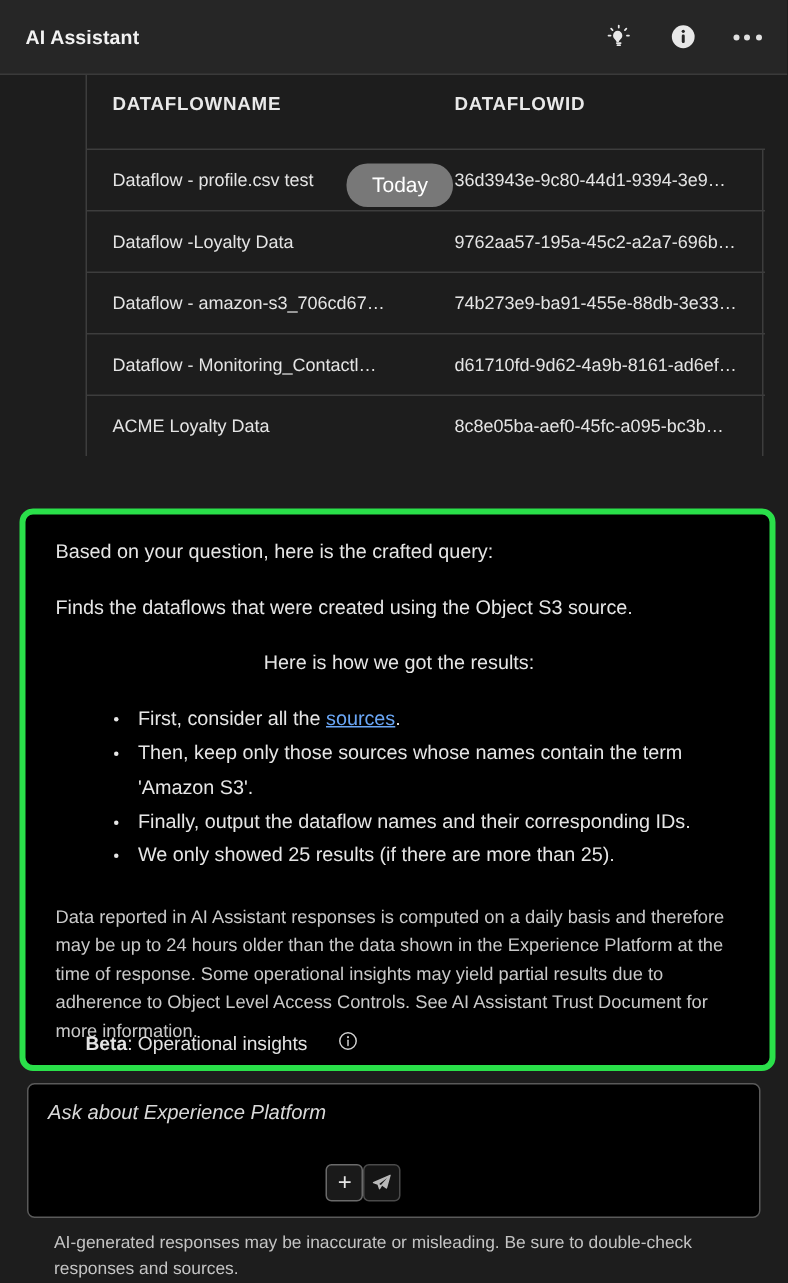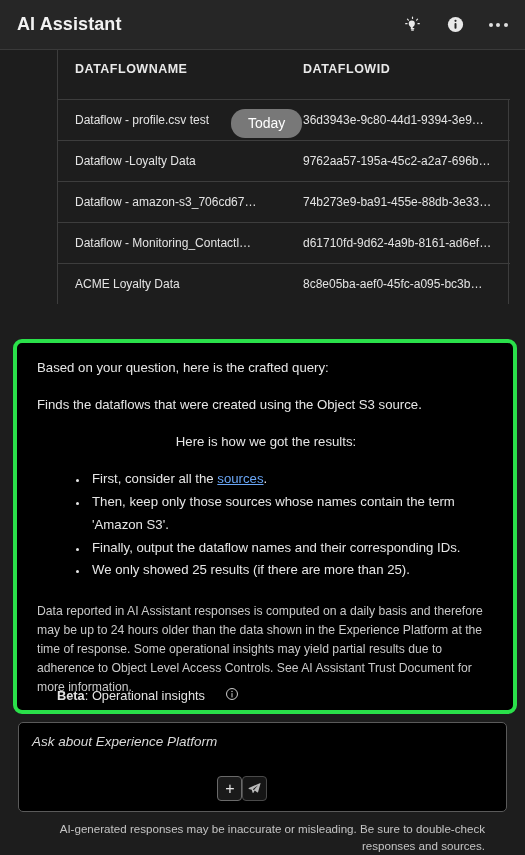--- a/index.html
+++ b/index.html
@@ -32,7 +32,7 @@
     border-bottom: 1px solid #3a3a3a;
   }
   .title {
-    font-size: 18px;
+    font-size: 13px;
     font-weight: bold;
     color: #f2f2f2;
     letter-spacing: .1px;

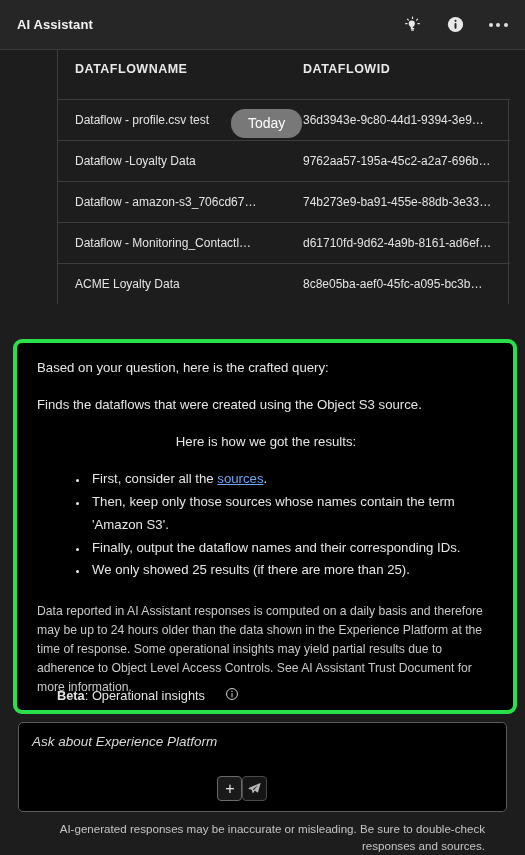--- a/index.html
+++ b/index.html
@@ -259,7 +259,6 @@
     line-height: 1.45;
     color: #c4c4c4;
     padding: 9px 22px 0 18px;
-    text-align: right;
   }
 </style>
 </head>

